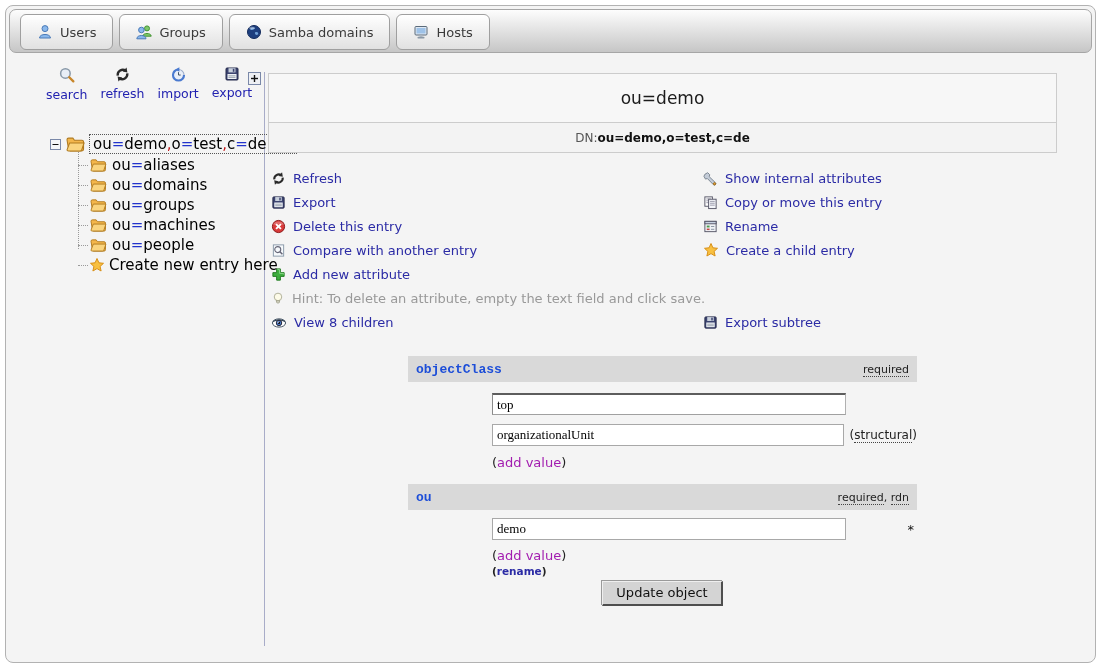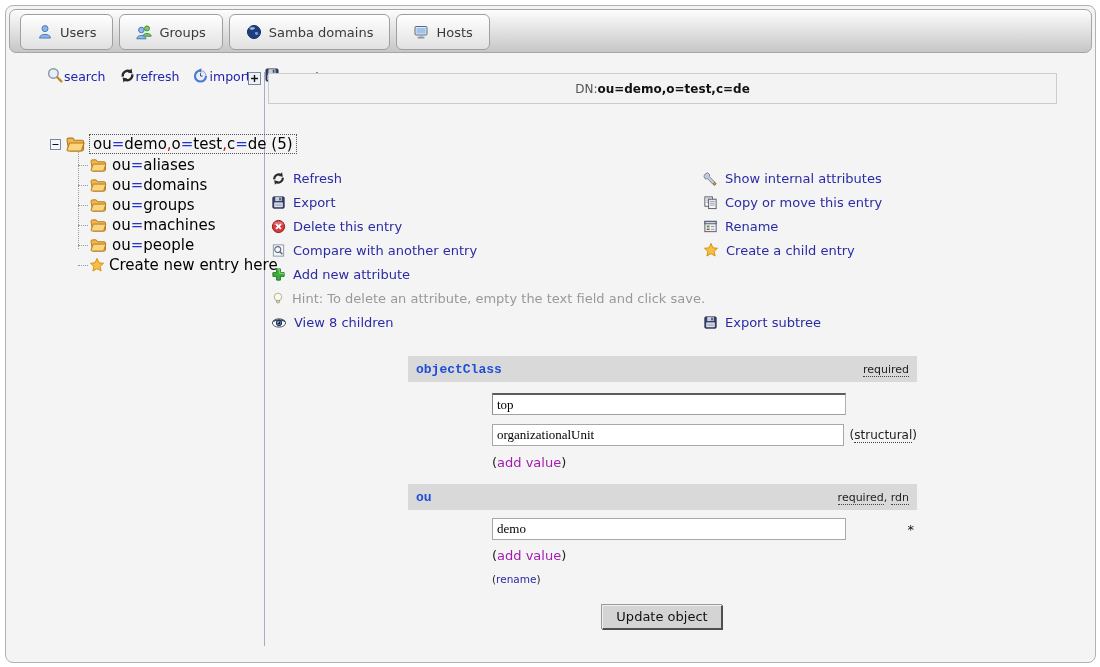--- a/index.html
+++ b/index.html
@@ -17,7 +17,7 @@
   .icon svg{display:block;}
   
   .tools{position:absolute;left:40px;top:60px;display:flex;gap:13px;}
-  .tool{display:flex;flex-direction:row;align-items:center;cursor:pointer;}
+  .tool{display:flex;flex-direction:column;align-items:center;cursor:pointer;}
   .tool .lbl{margin-top:3px;font-size:12.5px;color:#2222b0;}
   .expand-box{position:absolute;left:242px;top:64px;width:13px;height:13px;cursor:pointer;}
   .divider{position:absolute;left:258px;top:66px;width:1px;height:574px;background:#a8acc8;}

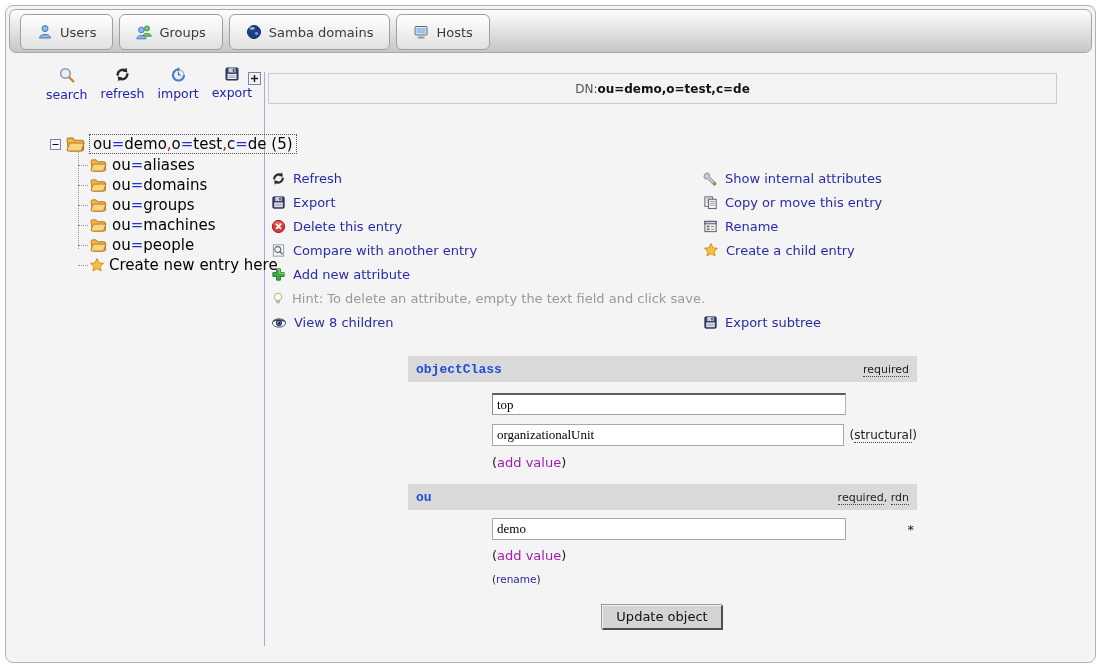--- a/index.html
+++ b/index.html
@@ -258,6 +258,7 @@
   </div>
 
   <div class="hdrbox">
+    <div class="hdr-title">ou=demo</div>
     <div class="hdr-dn">
       <span>DN:</span>
       <b>ou=demo,o=test,c=de</b>

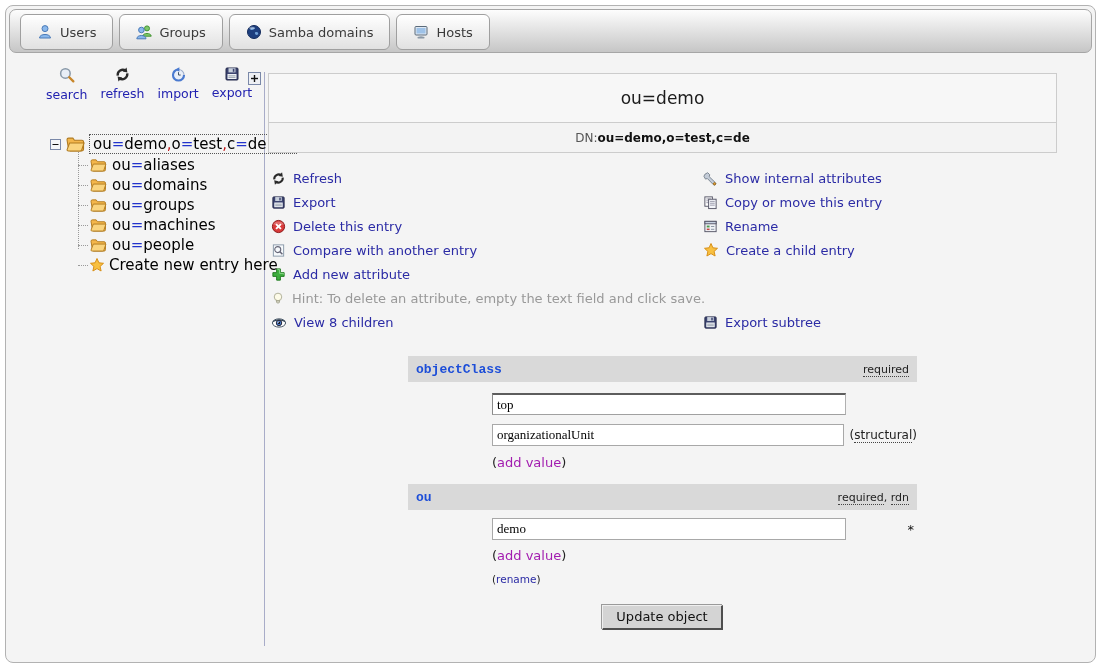--- a/index.html
+++ b/index.html
@@ -60,7 +60,7 @@
   .note-star{margin-left:auto;padding-right:3px;font-size:13px;color:#111;}
   .addvalue{padding-left:84px;font-size:13px;color:#222;}
   .addvalue a{color:#a21caf;text-decoration:none;cursor:pointer;}
-  .rename-row{padding-left:84px;font-size:10.5px;color:#222;margin-top:10px;}
+  .rename-row{padding-left:84px;font-size:10.5px;color:#222;margin-top:2px;font-weight:bold;}
   .rename-row a{color:#2b2ba5;text-decoration:none;cursor:pointer;}
   .btn-wrap{text-align:center;margin-top:20px;}
   .update-btn{font-family:"DejaVu Sans","Liberation Sans",sans-serif;font-size:13px;color:#111;

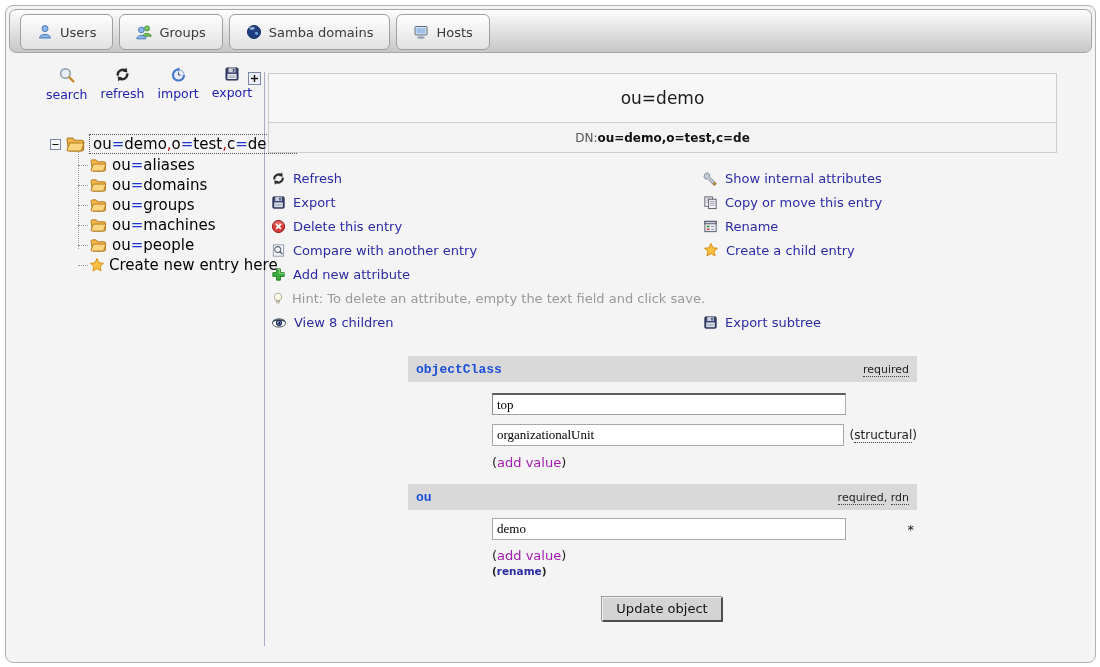--- a/index.html
+++ b/index.html
@@ -62,7 +62,7 @@
   .addvalue a{color:#a21caf;text-decoration:none;cursor:pointer;}
   .rename-row{padding-left:84px;font-size:10.5px;color:#222;margin-top:2px;font-weight:bold;}
   .rename-row a{color:#2b2ba5;text-decoration:none;cursor:pointer;}
-  .btn-wrap{text-align:center;margin-top:20px;}
+  .btn-wrap{text-align:center;margin-top:4px;}
   .update-btn{font-family:"DejaVu Sans","Liberation Sans",sans-serif;font-size:13px;color:#111;
     background:#d4d4d4;padding:3px 13px 4px;cursor:pointer;
     border-top:1px solid #efefef;border-left:1px solid #efefef;

